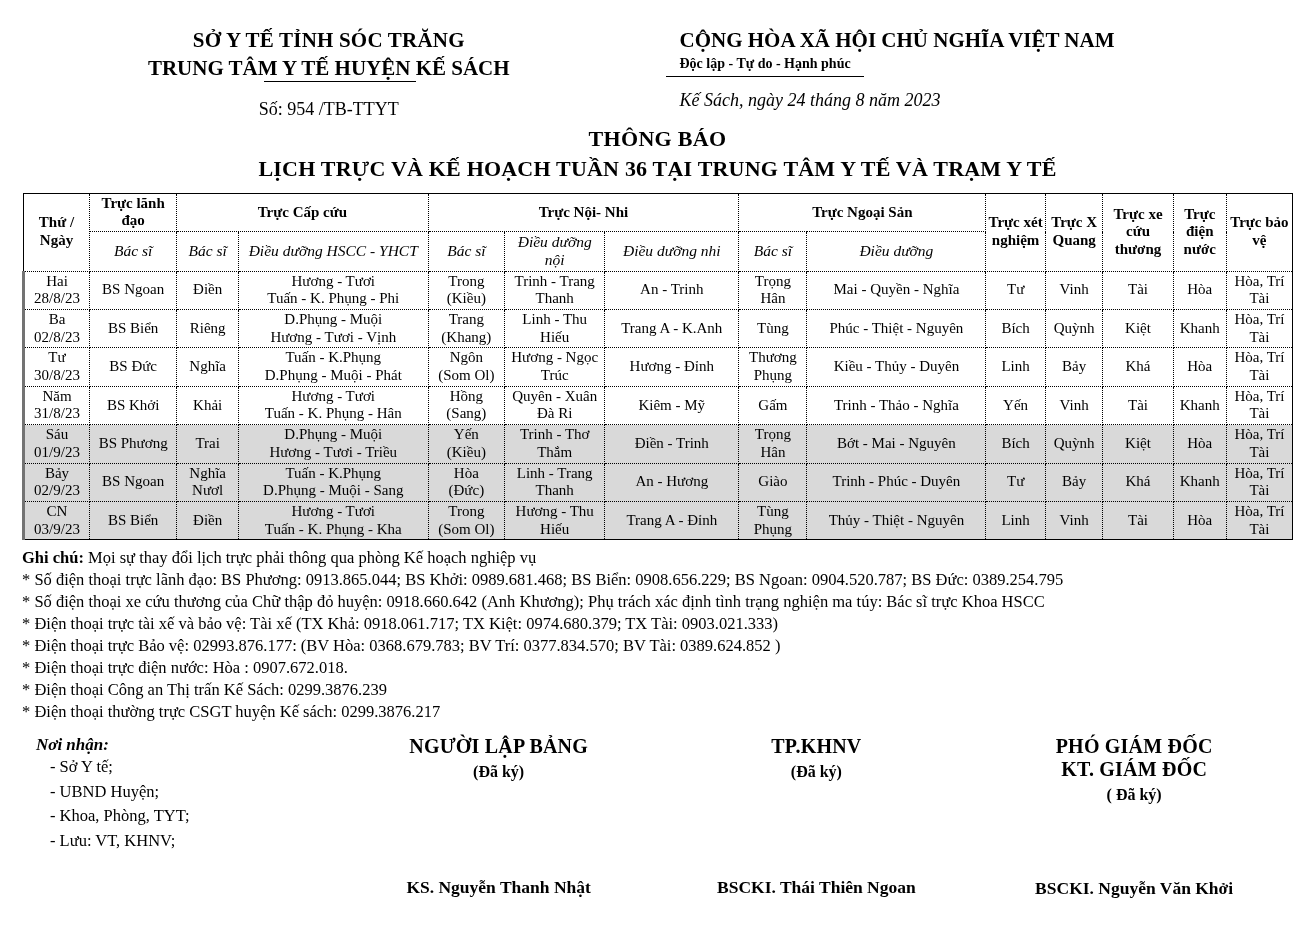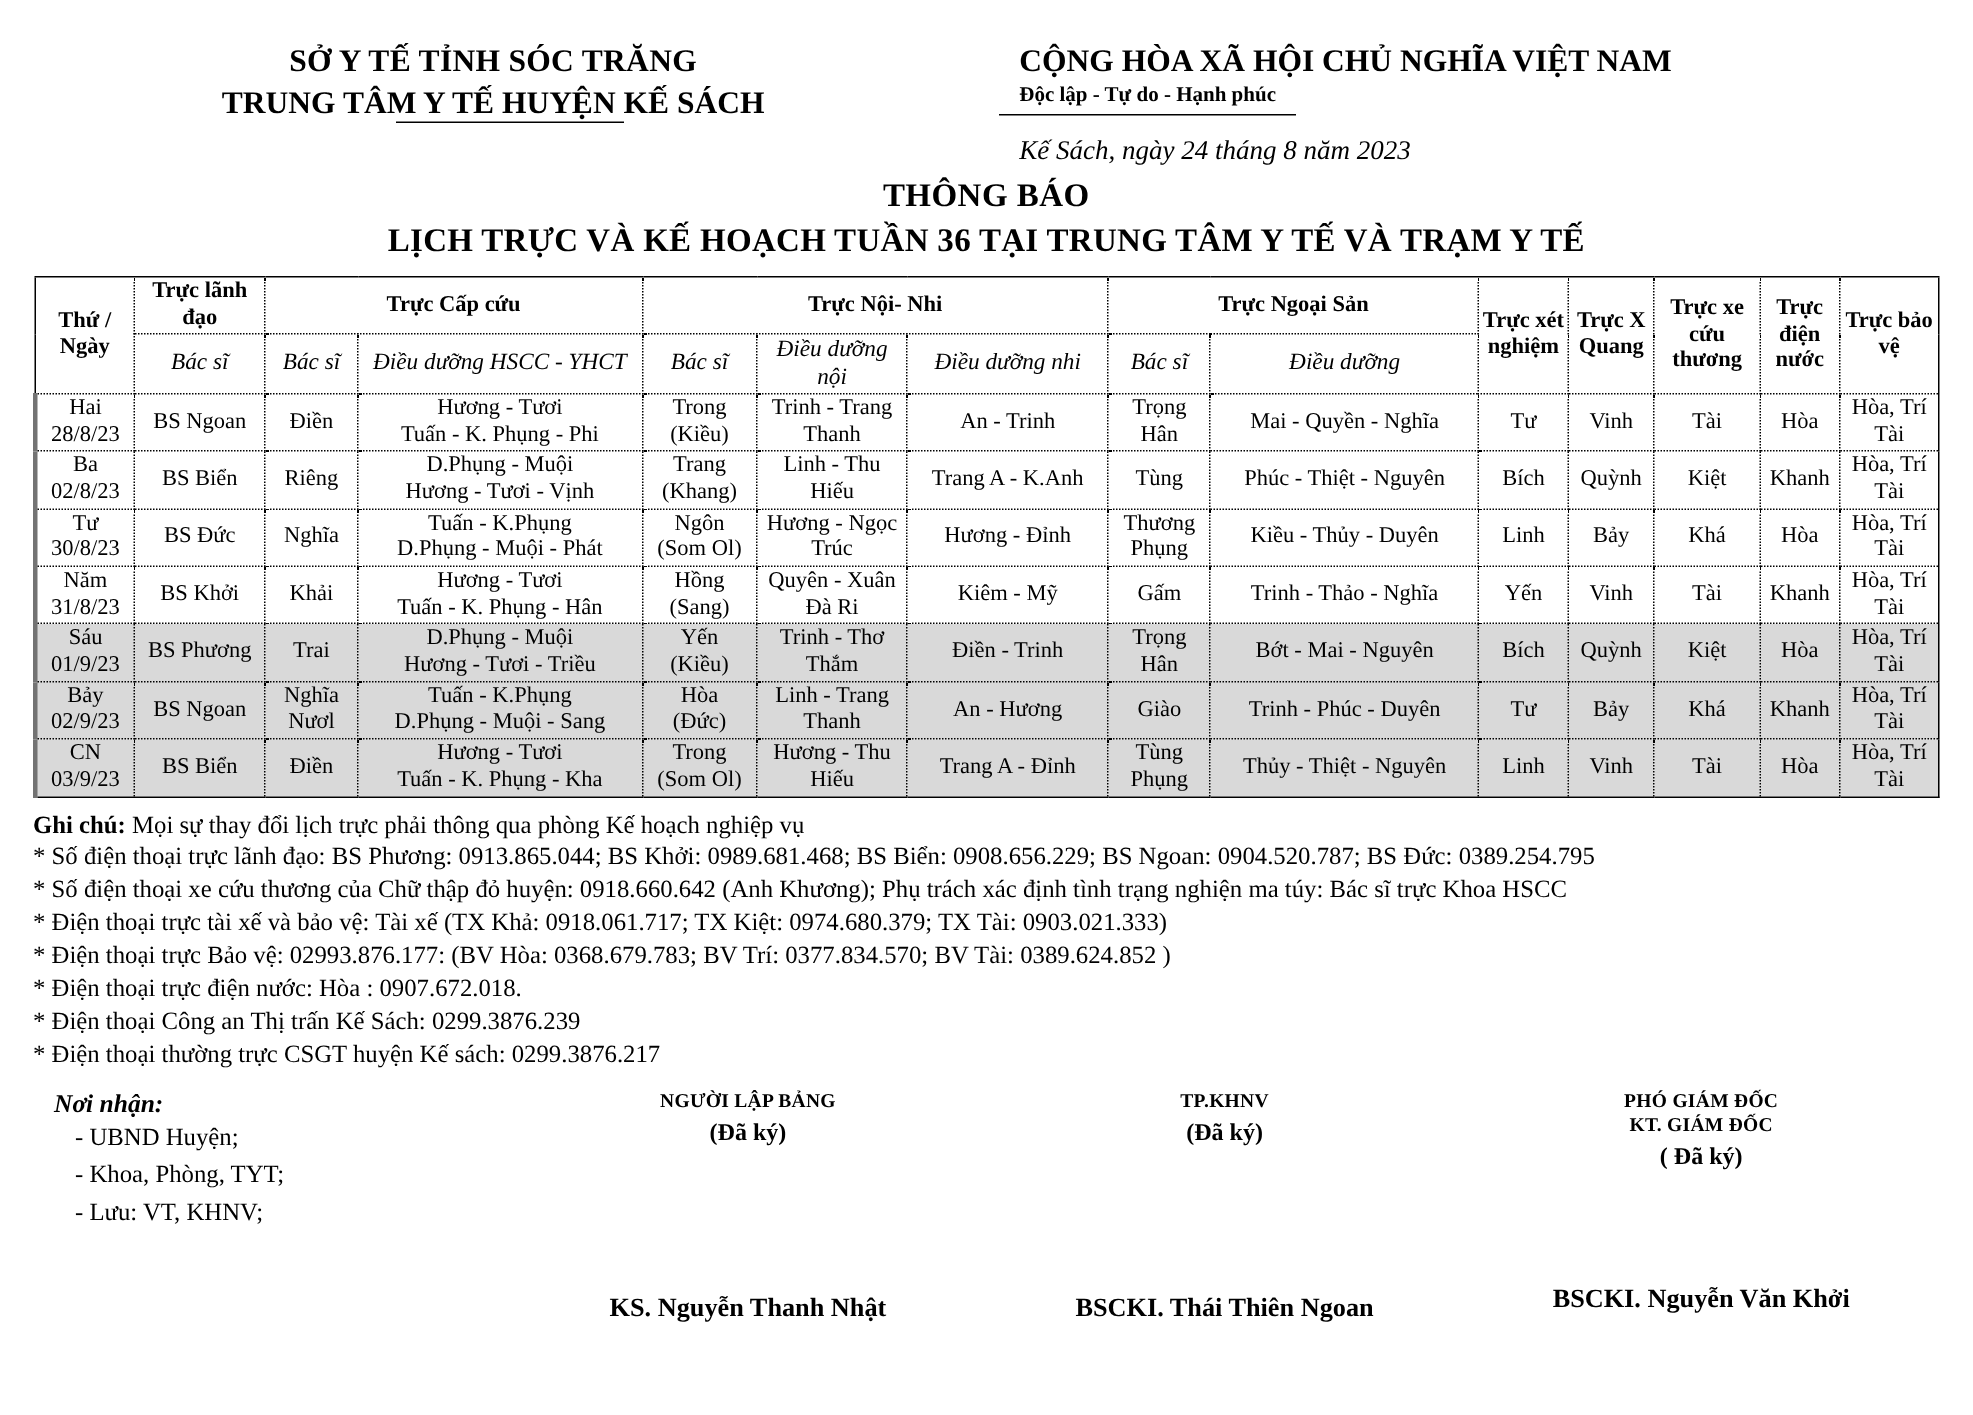--- a/index.html
+++ b/index.html
@@ -207,6 +207,7 @@
     <div class="hdr-left">
       <div class="org-line1">SỞ Y TẾ TỈNH SÓC TRĂNG</div>
       <div><span class="org-line2">TRUNG TÂM Y TẾ HUYỆN KẾ SÁCH</span></div>
+      <div class="so-line">Số: 954 /TB-TTYT</div>
     </div>
     <div class="hdr-right">
       <div class="nation-line1">CỘNG HÒA XÃ HỘI CHỦ NGHĨA VIỆT NAM</div>

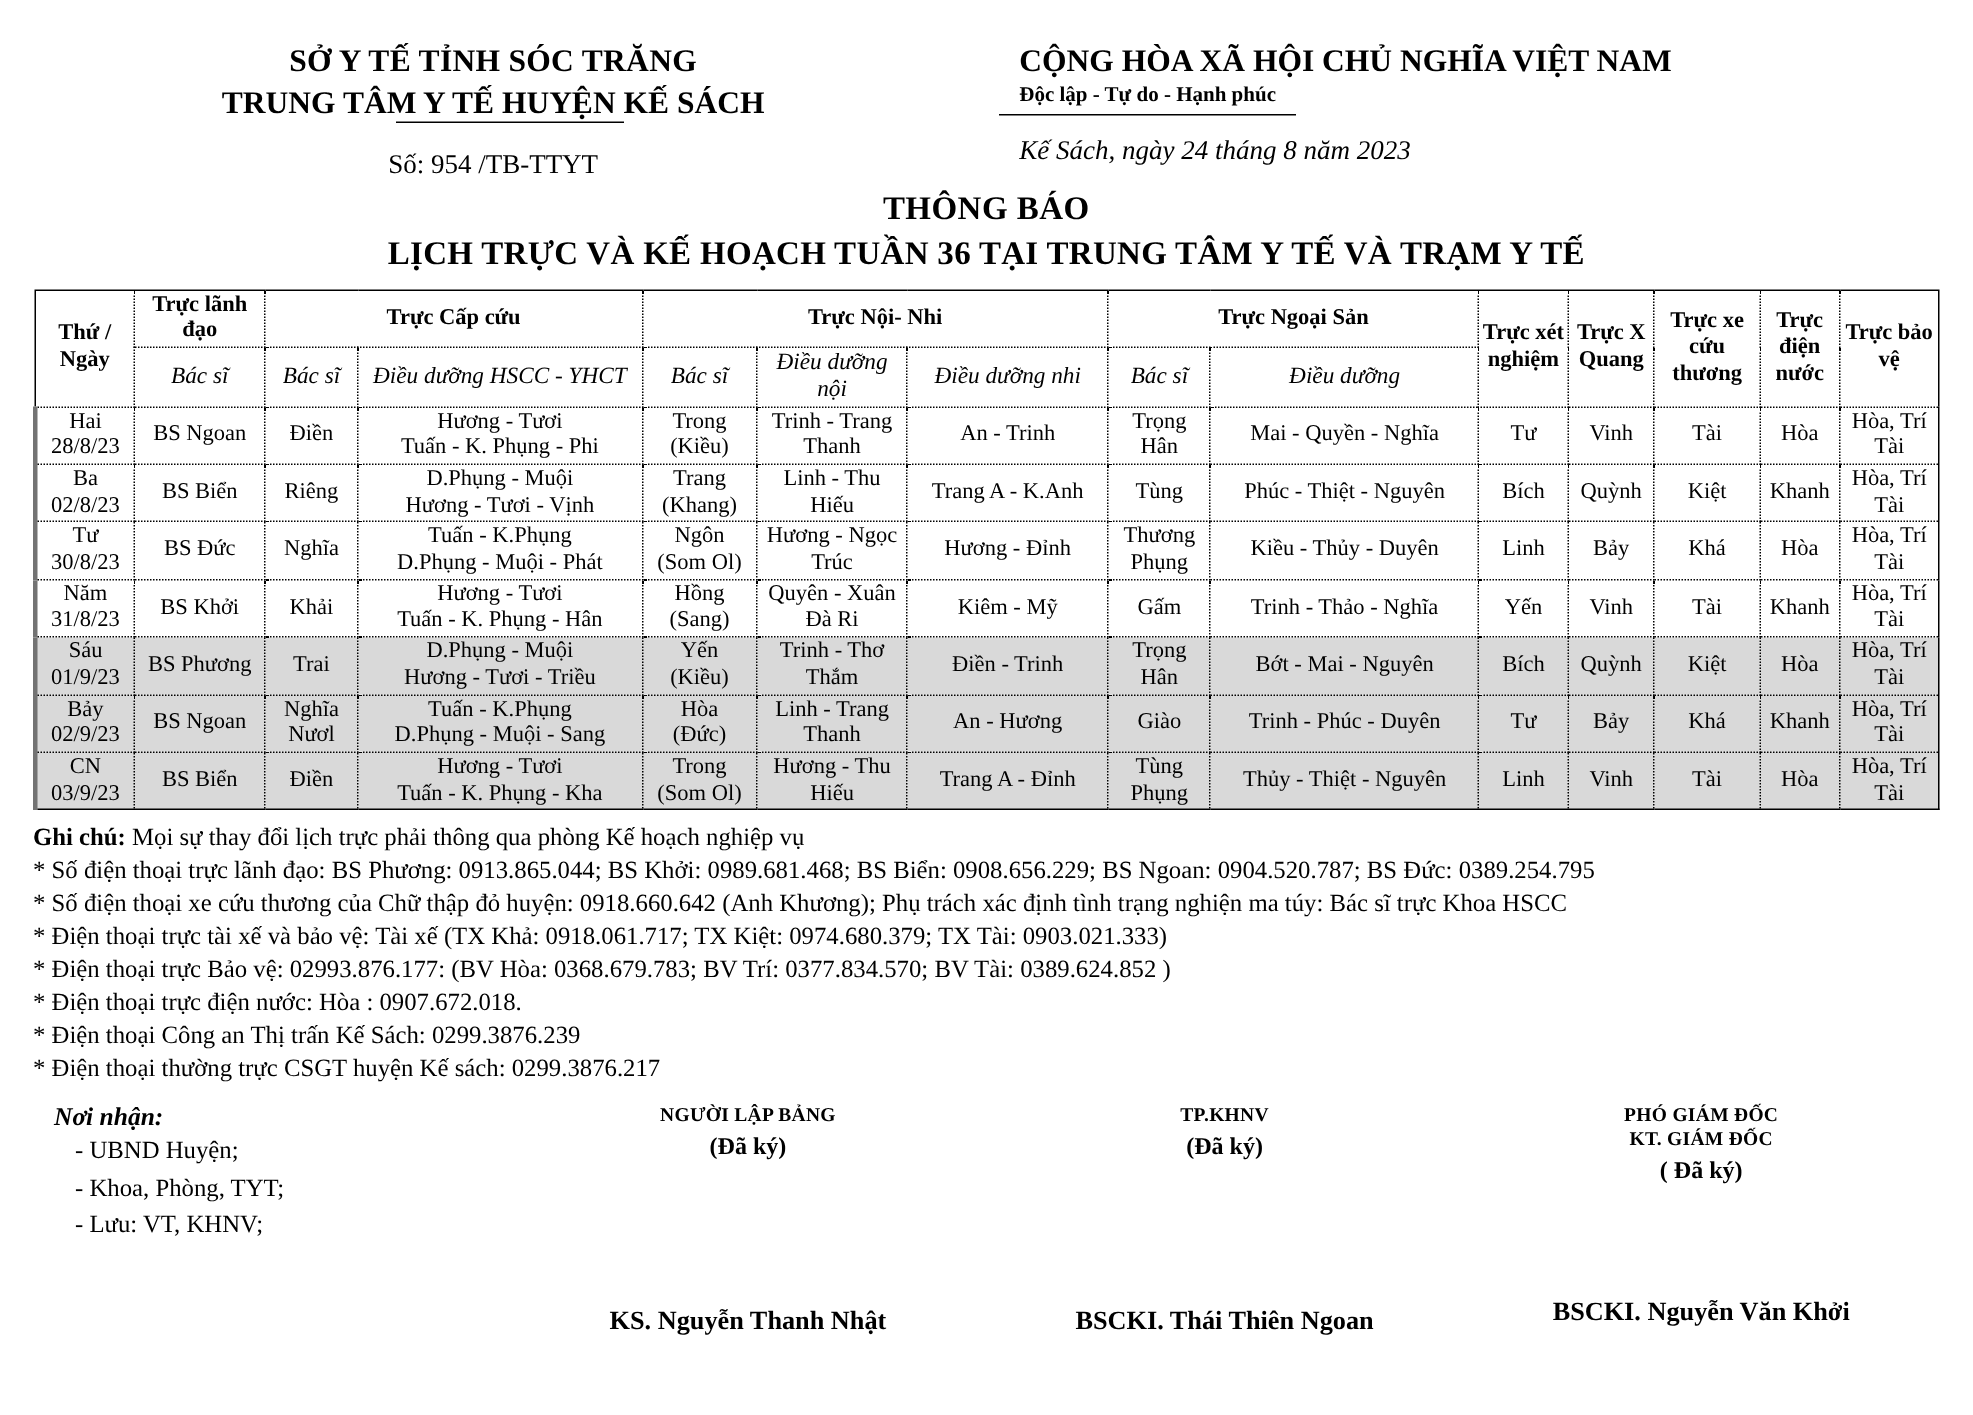--- a/index.html
+++ b/index.html
@@ -182,7 +182,7 @@
   }
   .sg-title {
     font-weight: bold;
-    font-size: 13px;
+    font-size: 20px;
     letter-spacing: 0.2px;
   }
   .sg-note {

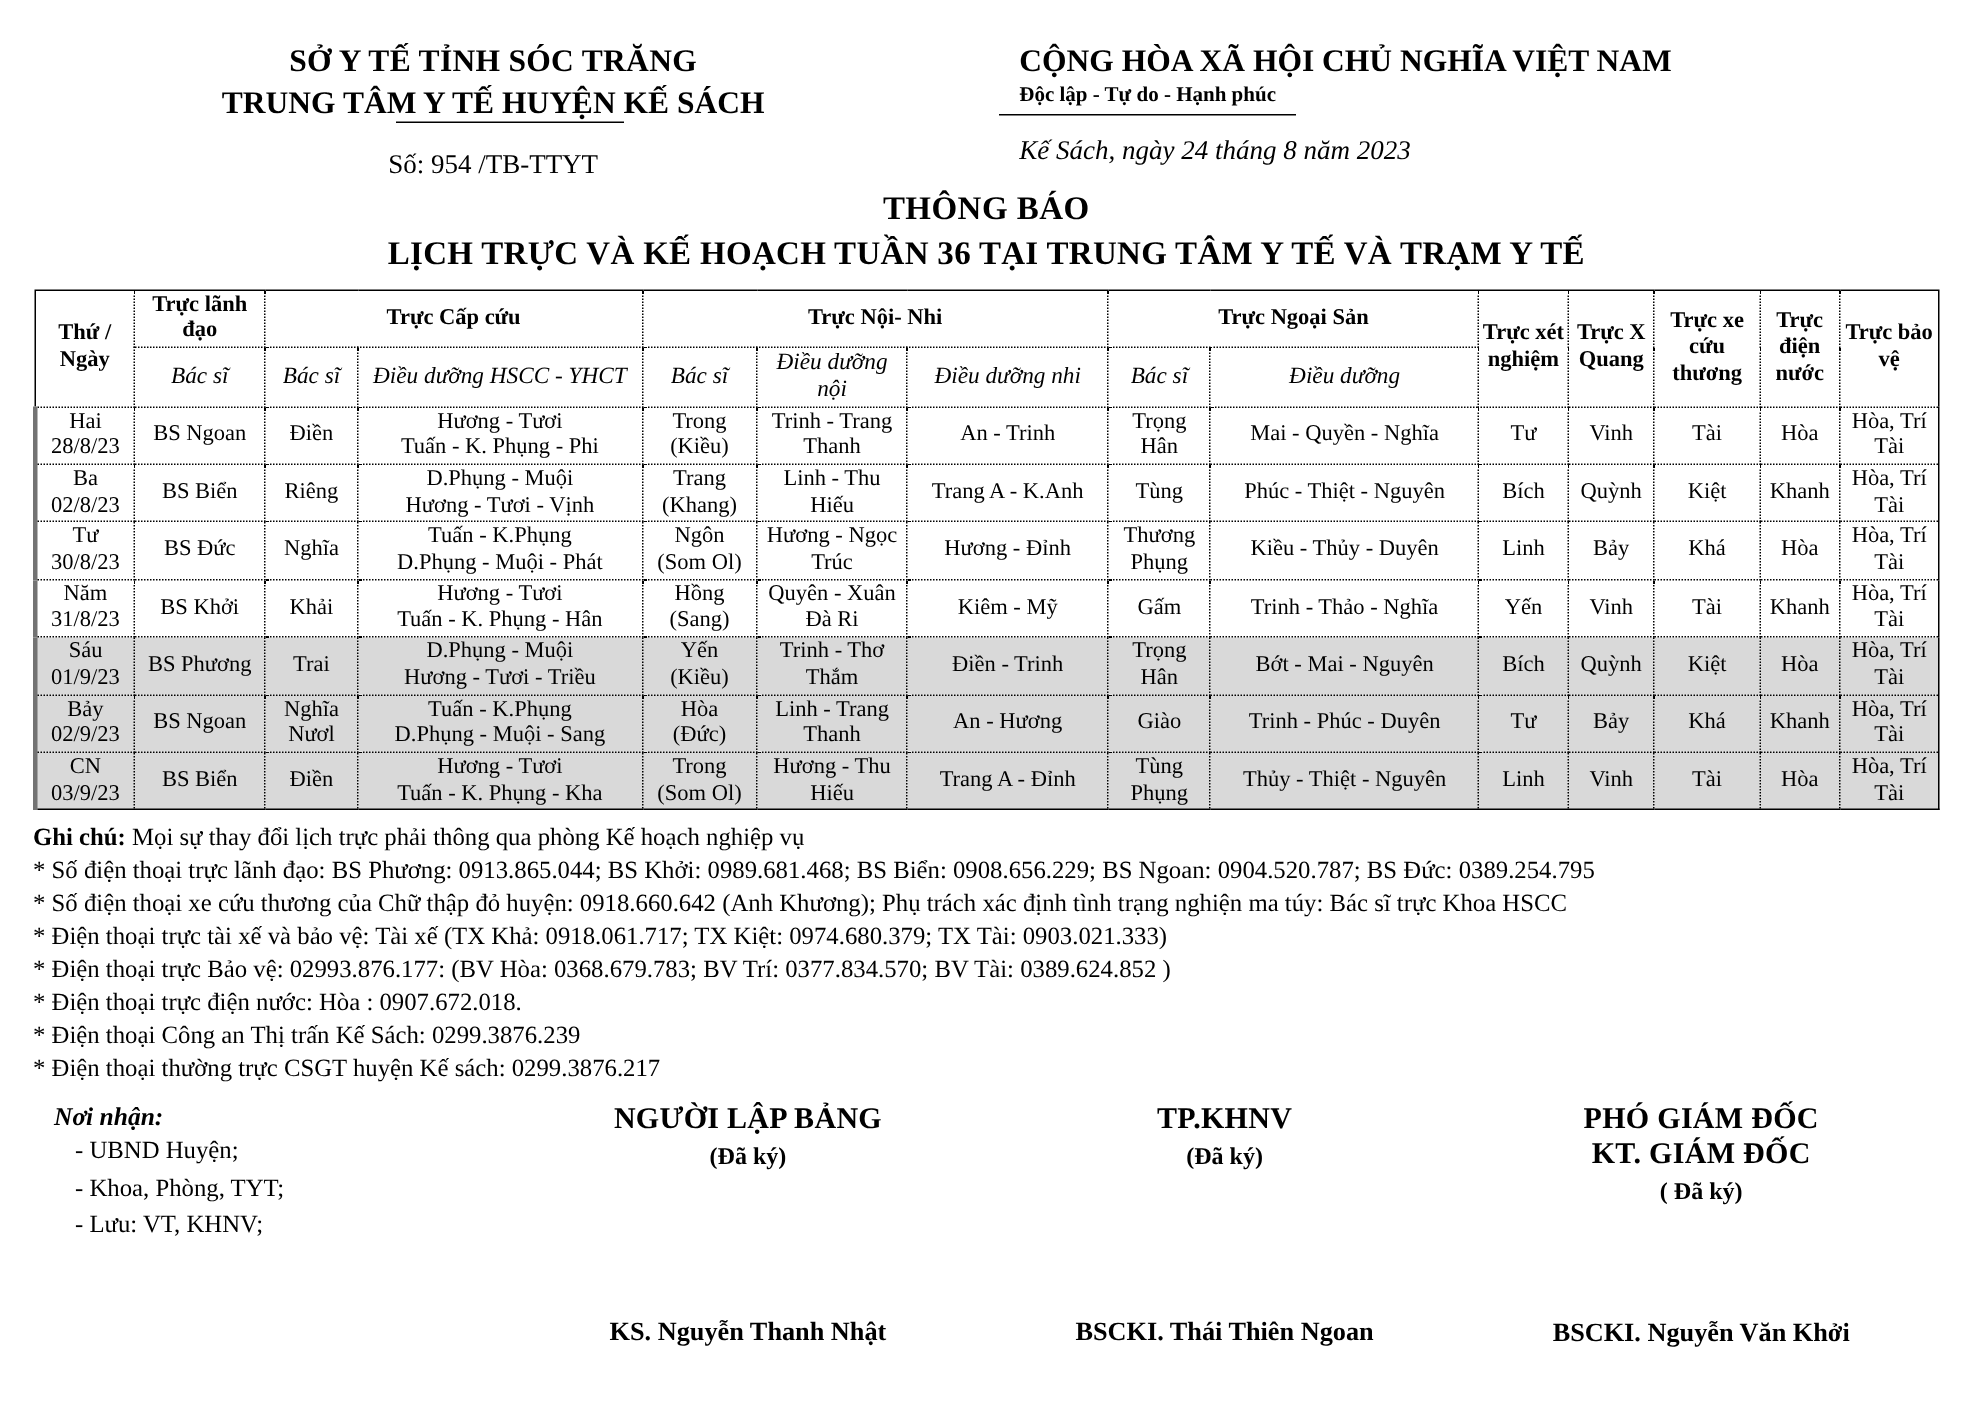--- a/index.html
+++ b/index.html
@@ -516,6 +516,7 @@
     <div class="sign-col col-recv">
       <div class="recv-title">Nơi nhận:</div>
       <div id="recv-list">
+          <div class="recv-item">- Sở Y tế;</div>
           <div class="recv-item">- UBND Huyện;</div>
           <div class="recv-item">- Khoa, Phòng, TYT;</div>
           <div class="recv-item">- Lưu: VT, KHNV;</div>

